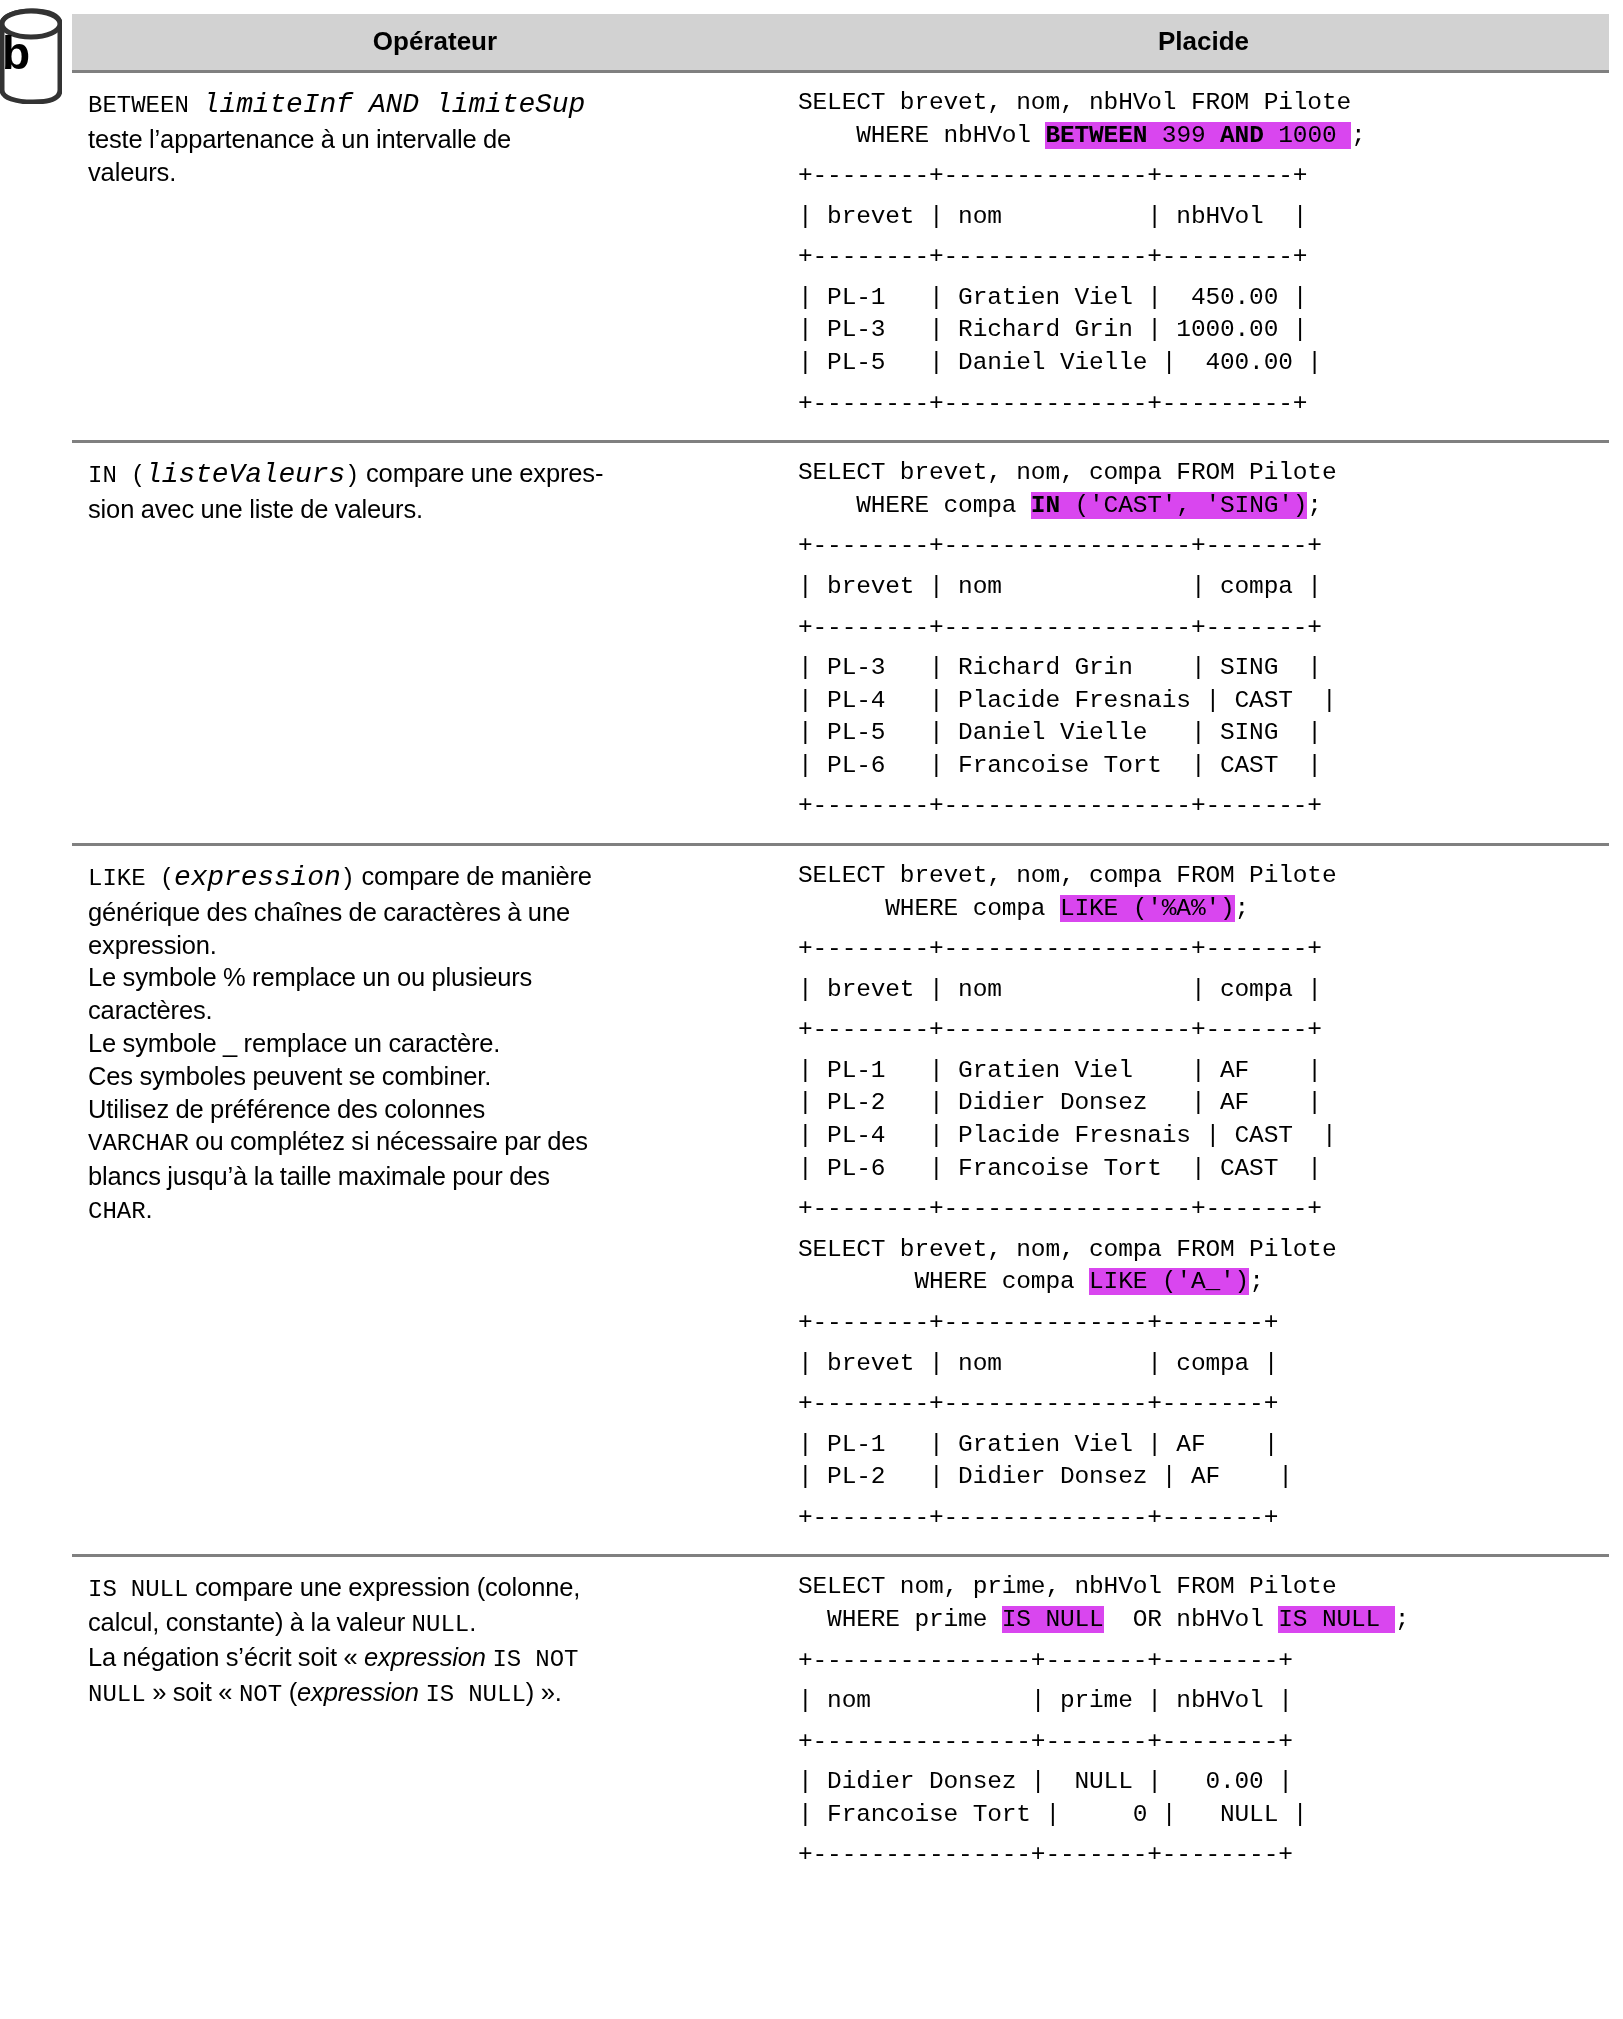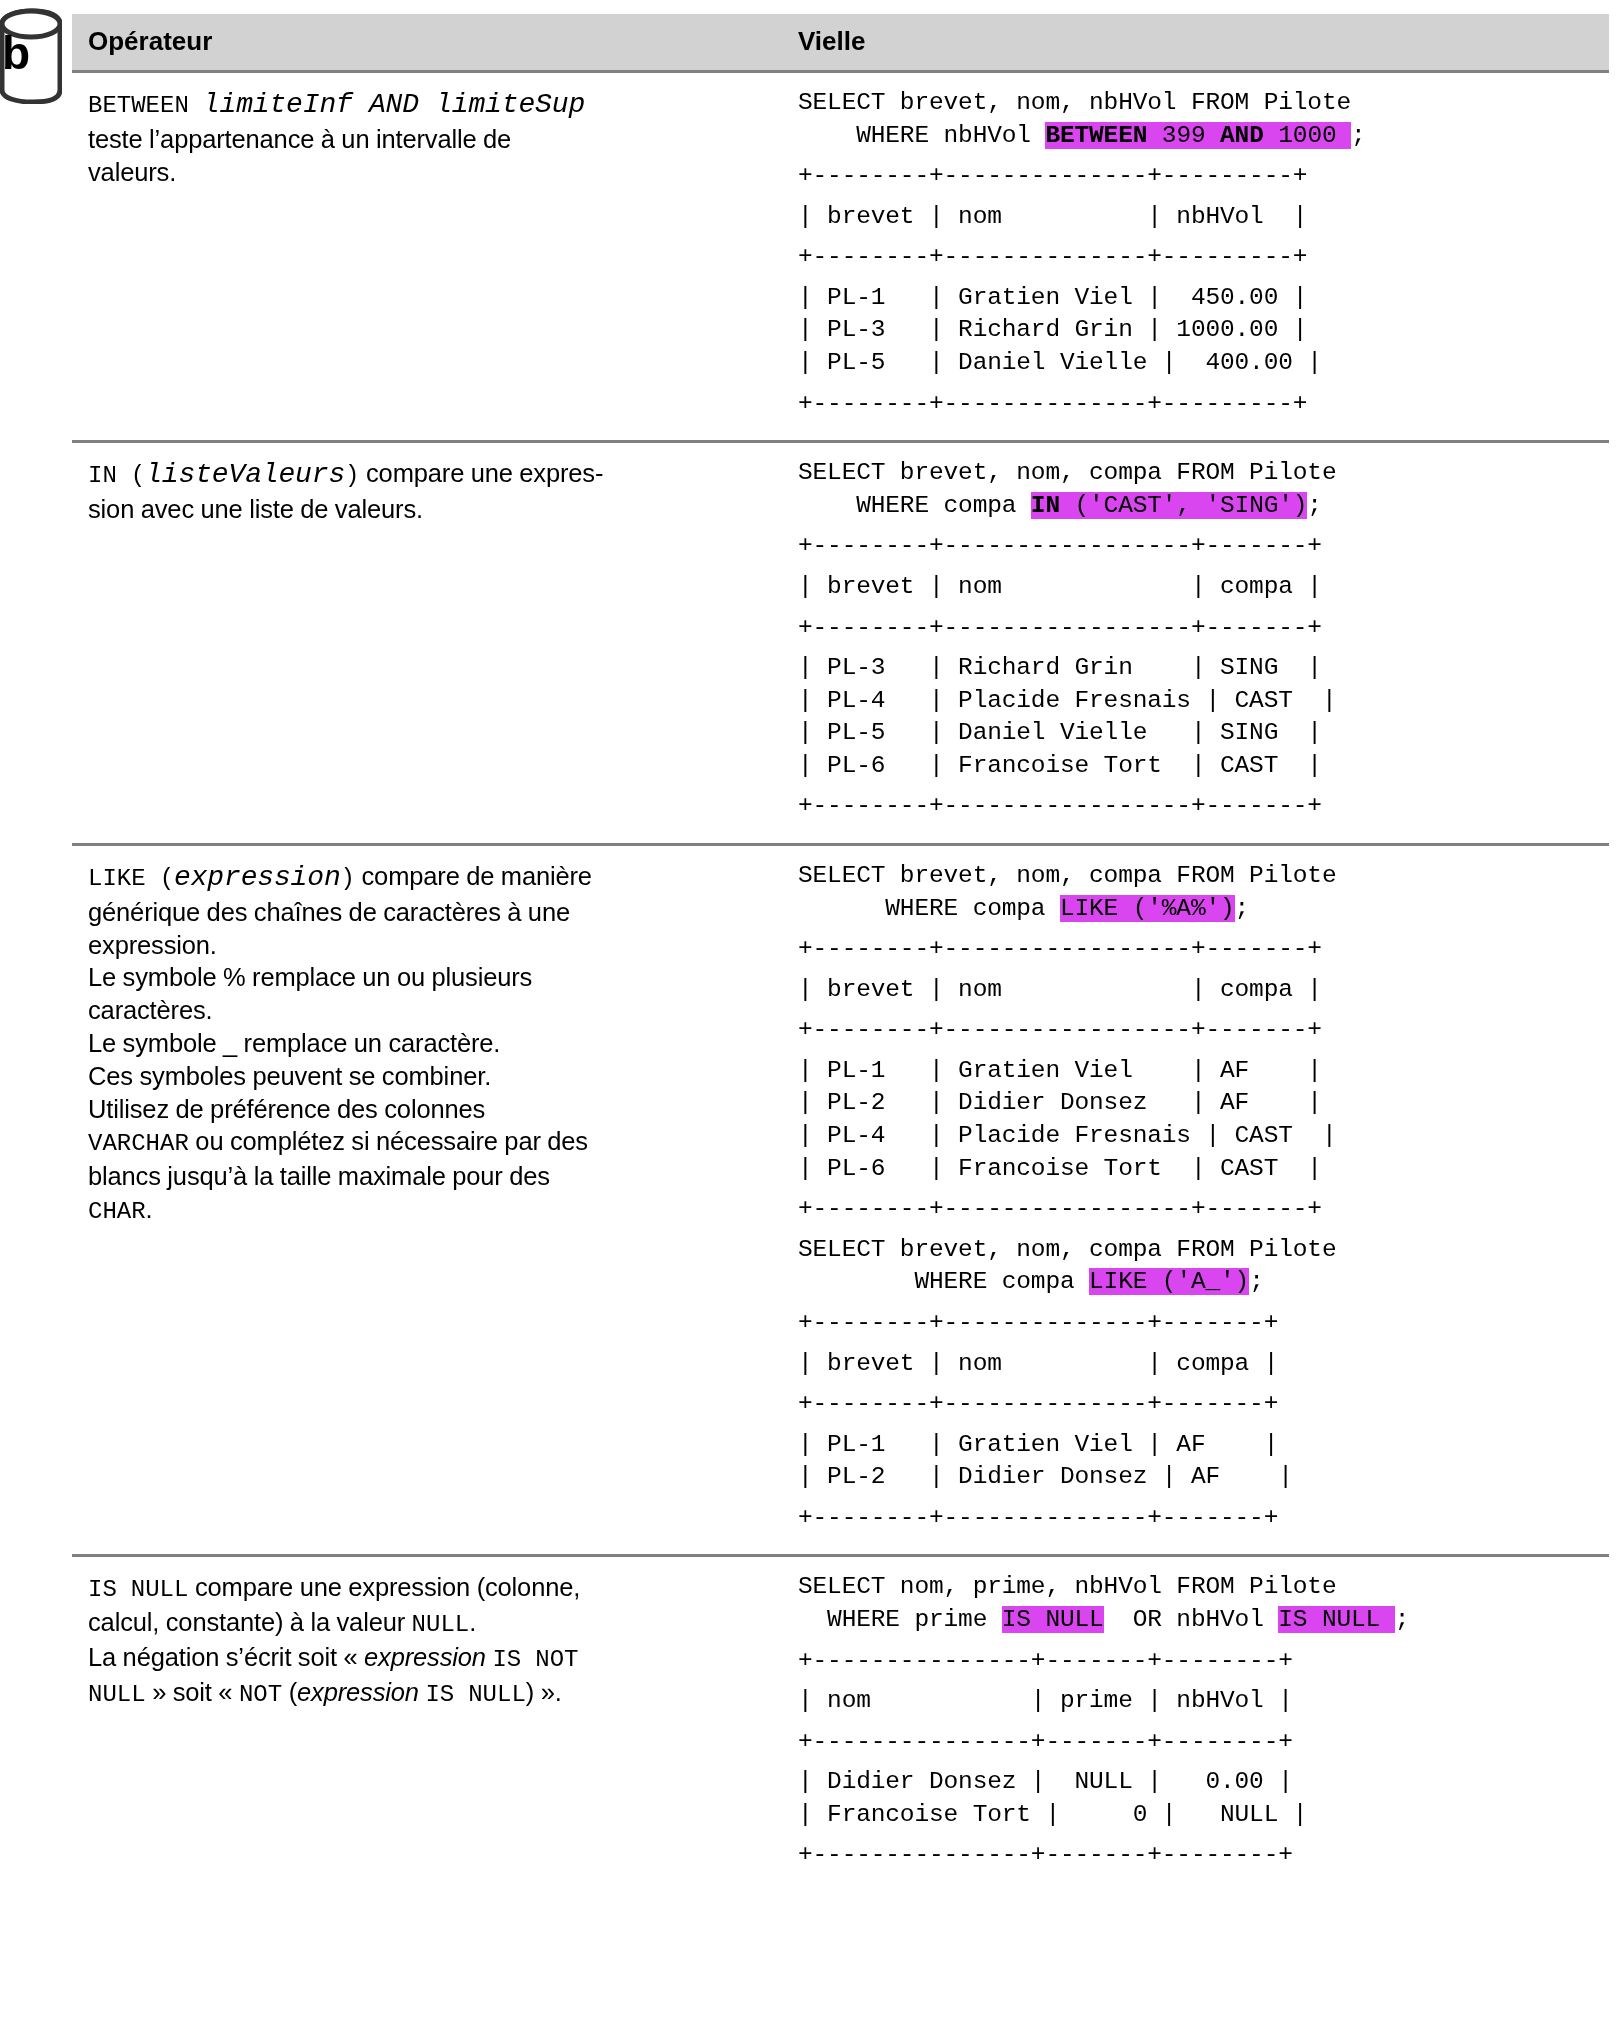--- a/index.html
+++ b/index.html
@@ -50,7 +50,7 @@
 
   #op-table thead th {
     background: #d2d2d2;
-    text-align: left;
+    text-align: center;
     font-size: 26px;
     font-weight: bold;
     padding: 12px 0 13px 16px;

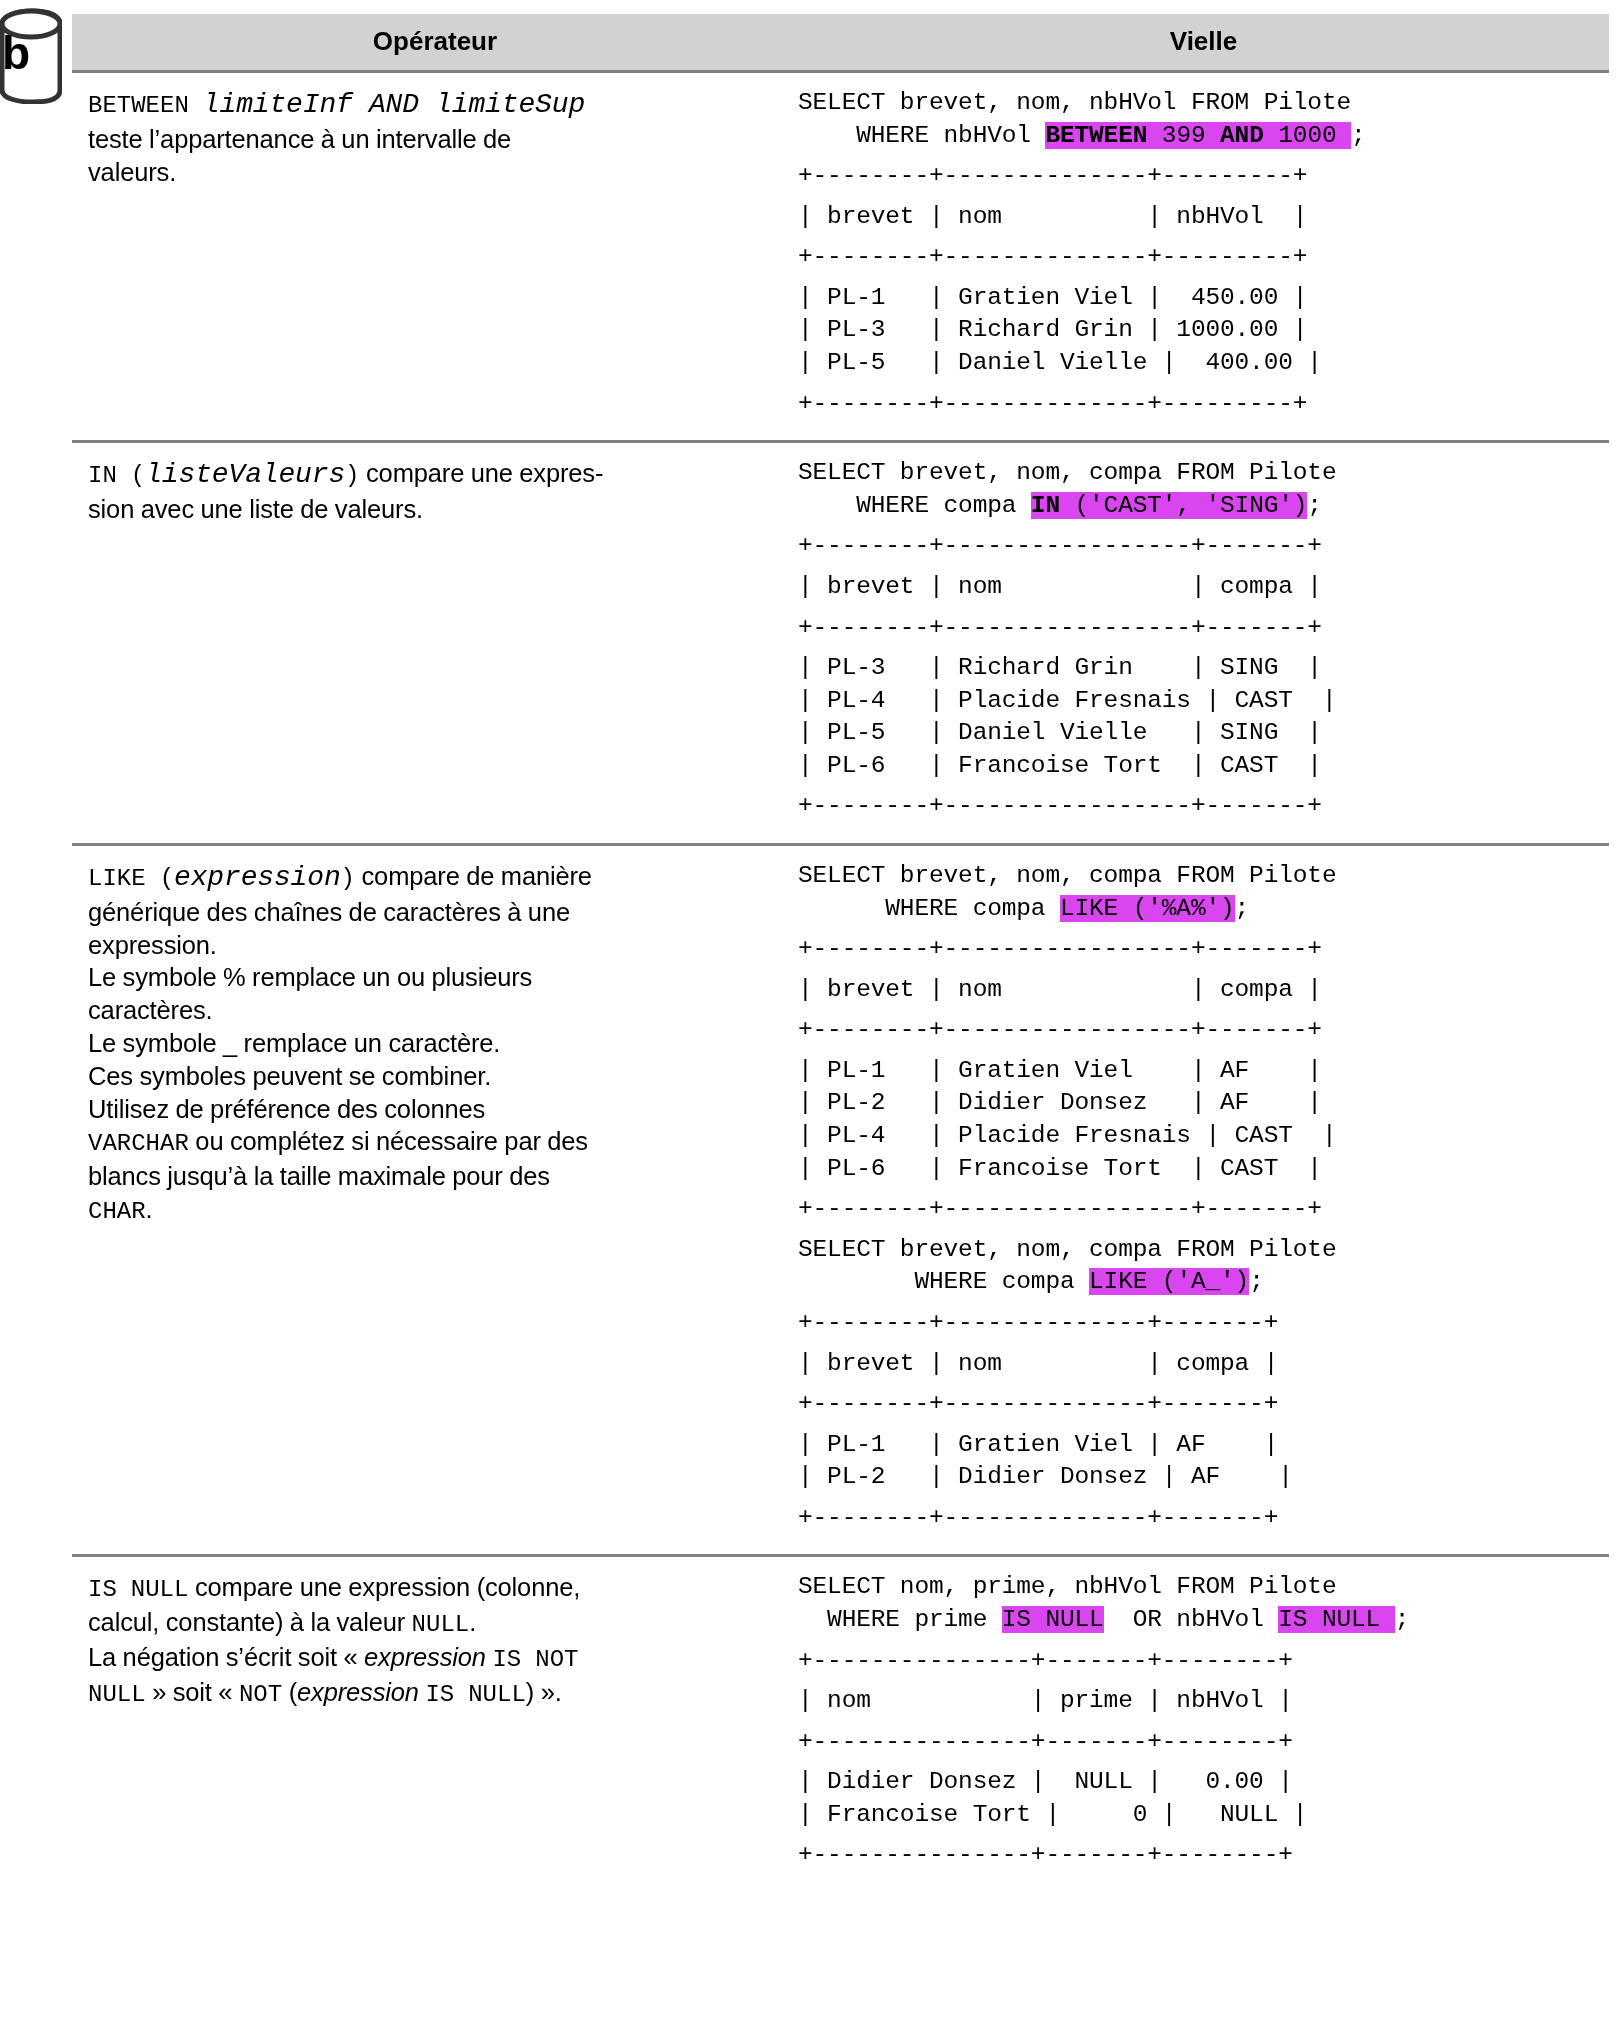--- a/index.html
+++ b/index.html
@@ -123,7 +123,7 @@
   <thead>
     <tr>
       <th>Opérateur</th>
-      <th>Vielle</th>
+      <th>Placide</th>
     </tr>
   </thead>
   <tbody>

